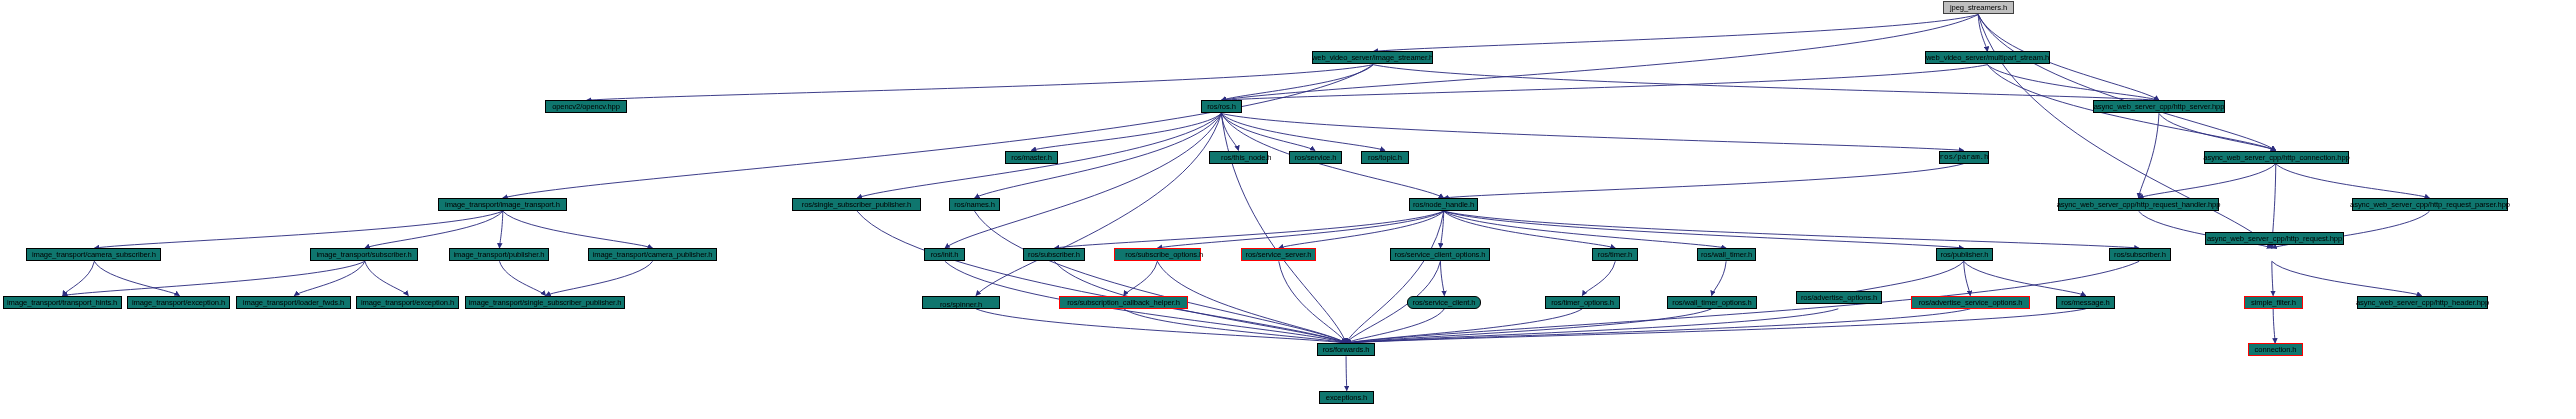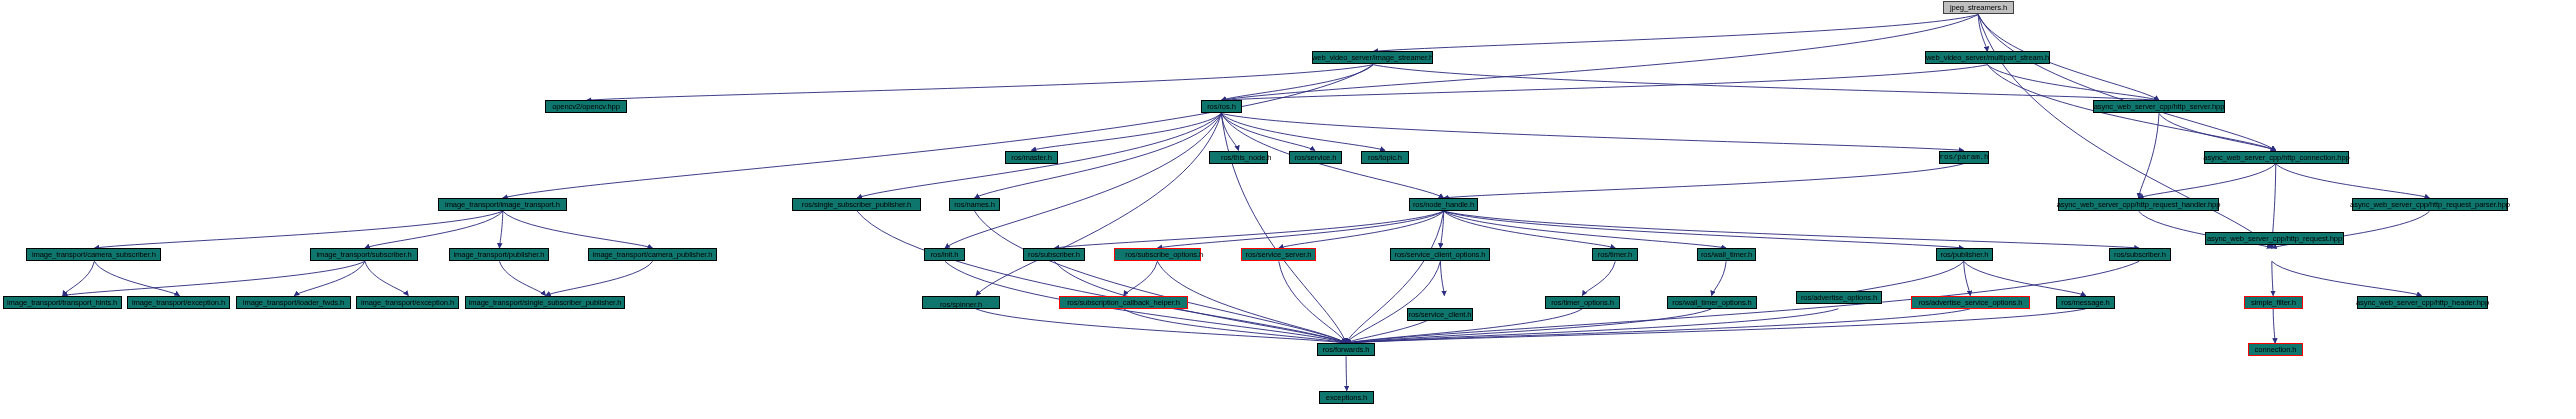--- a/index.html
+++ b/index.html
@@ -264,7 +264,7 @@
       <div class="gnode red" style="left: 1059px; top: 296px; width: 129px;">
         <span class="lbl">ros/subscription_callback_helper.h</span>
       </div>
-      <div class="gnode" style="left: 1407px; top: 308px; width: 66px;">
+      <div class="gnode" style="left: 1407px; top: 296px; width: 74px; border-radius: 6px;">
         <span class="lbl">ros/service_client.h</span>
       </div>
       <div class="gnode" style="left: 1545px; top: 296px; width: 75px;">

